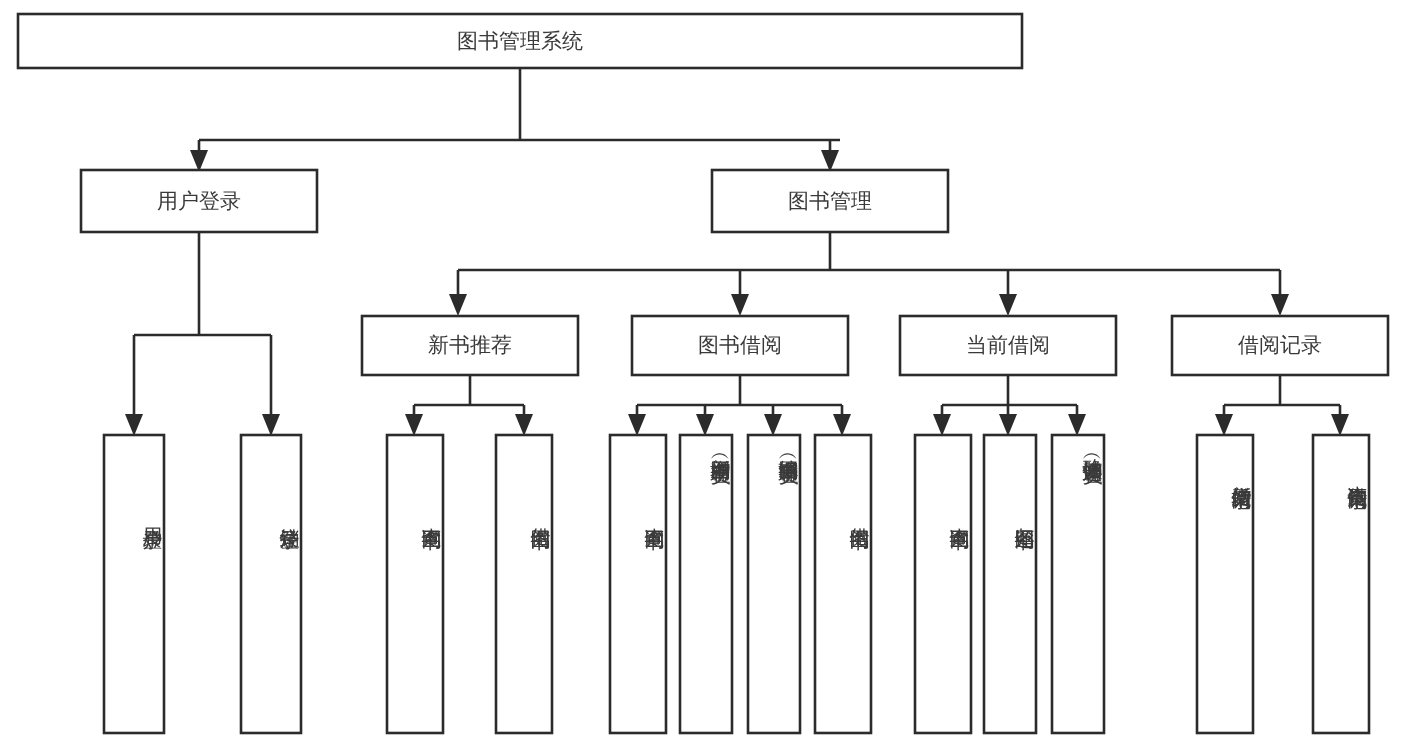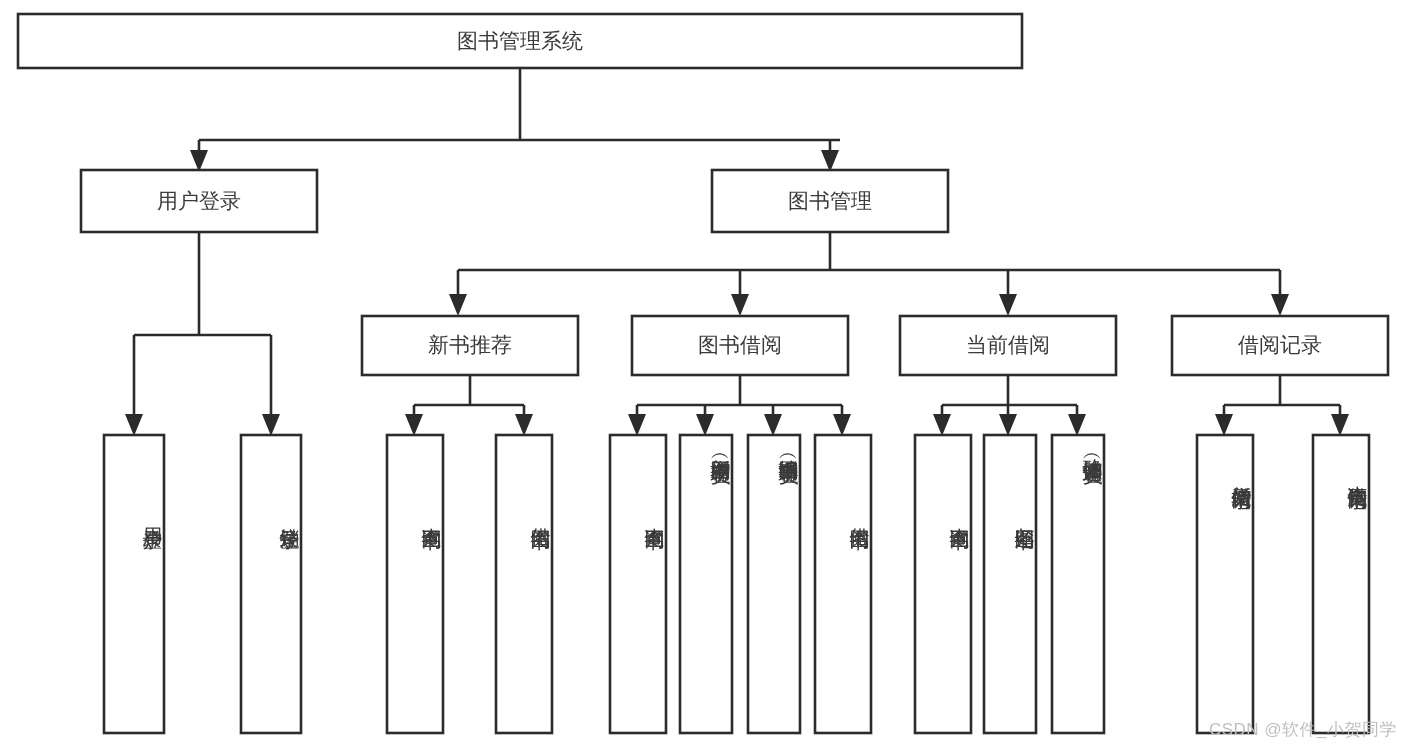--- a/index.html
+++ b/index.html
@@ -212,7 +212,6 @@
   <div class="node-label-v" style="left:1197px; top:470px; width:56px; height:250px;">新增借阅记录</div>
   <div class="node-label-v" style="left:1313px; top:470px; width:56px; height:250px;">查询借阅记录</div>
 
-  <div class="watermark">CSDN @软件_小贺同学</div>
 </div>
 
 </body></html>

